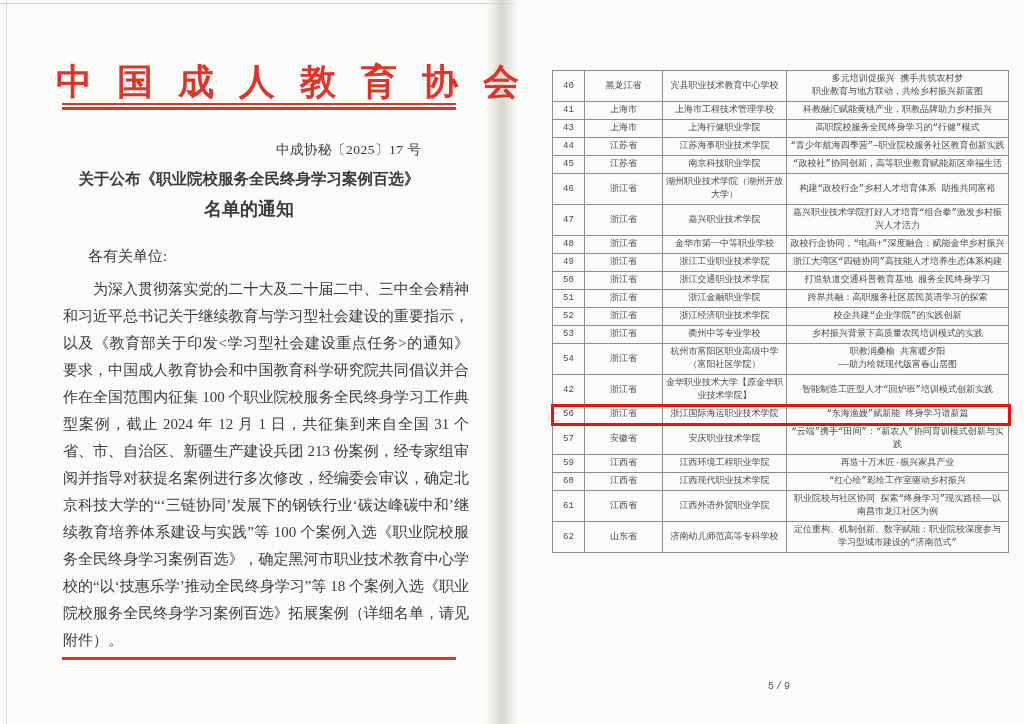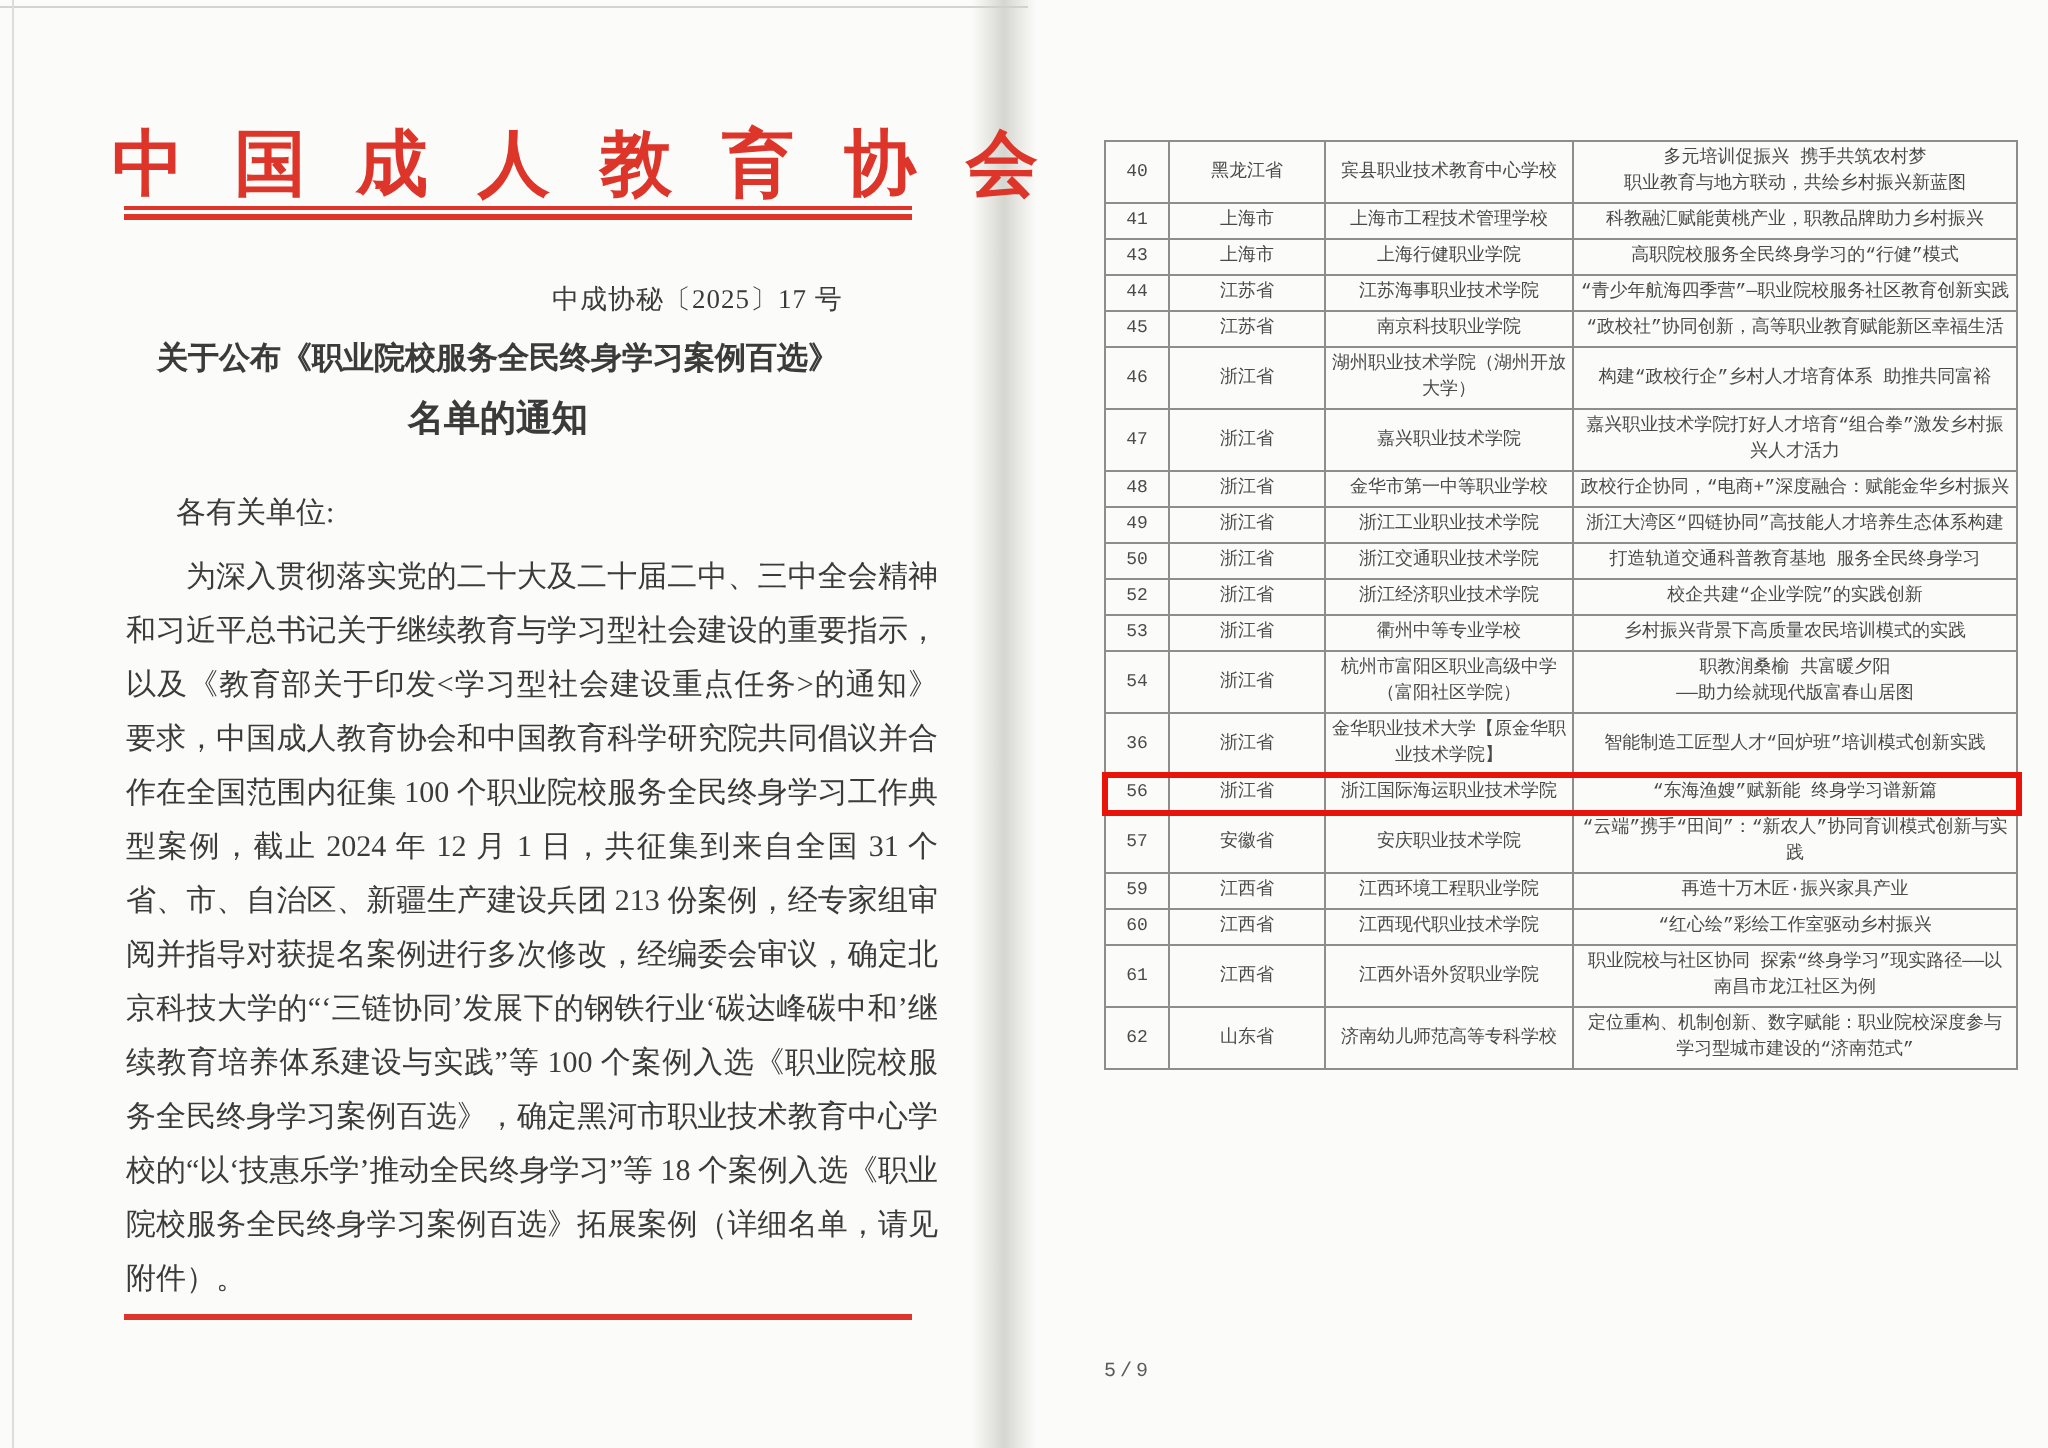--- a/index.html
+++ b/index.html
@@ -146,6 +146,12 @@
     <td class="case-cell">打造轨道交通科普教育基地 服务全民终身学习</td>
   </tr>
           <tr>
+    <td>51</td>
+    <td>浙江省</td>
+    <td>浙江金融职业学院</td>
+    <td class="case-cell">跨界共融：高职服务社区居民英语学习的探索</td>
+  </tr>
+          <tr>
     <td>52</td>
     <td>浙江省</td>
     <td>浙江经济职业技术学院</td>

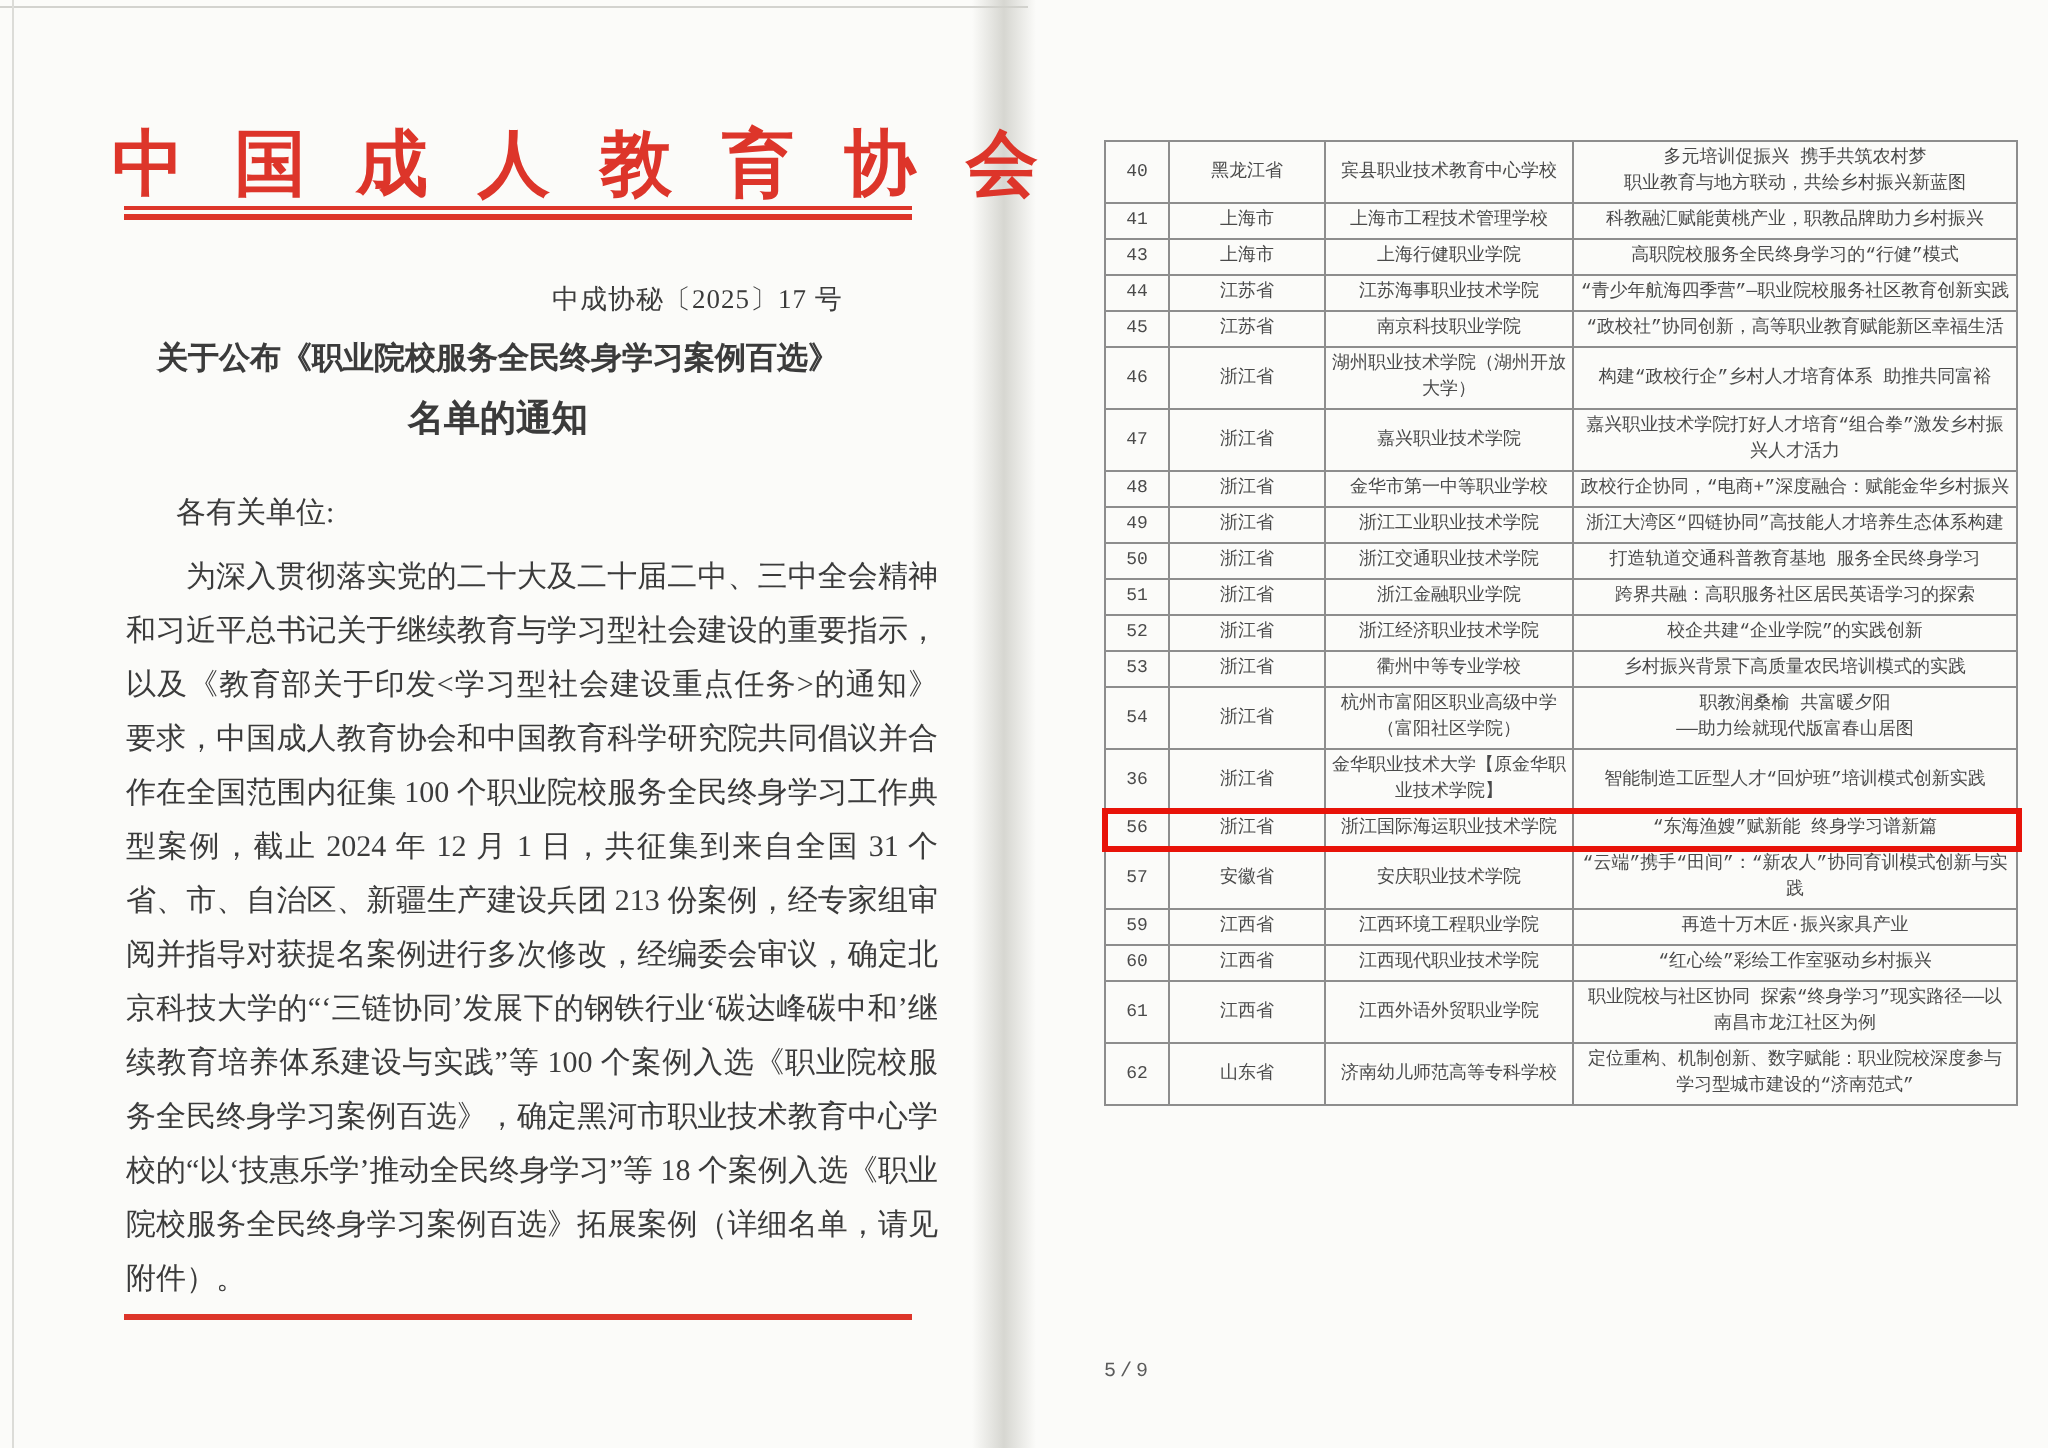--- a/index.html
+++ b/index.html
@@ -171,7 +171,7 @@
 ——助力绘就现代版富春山居图</td>
   </tr>
           <tr>
-    <td>36</td>
+    <td>42</td>
     <td>浙江省</td>
     <td>金华职业技术大学【原金华职业技术学院】</td>
     <td class="case-cell">智能制造工匠型人才“回炉班”培训模式创新实践</td>

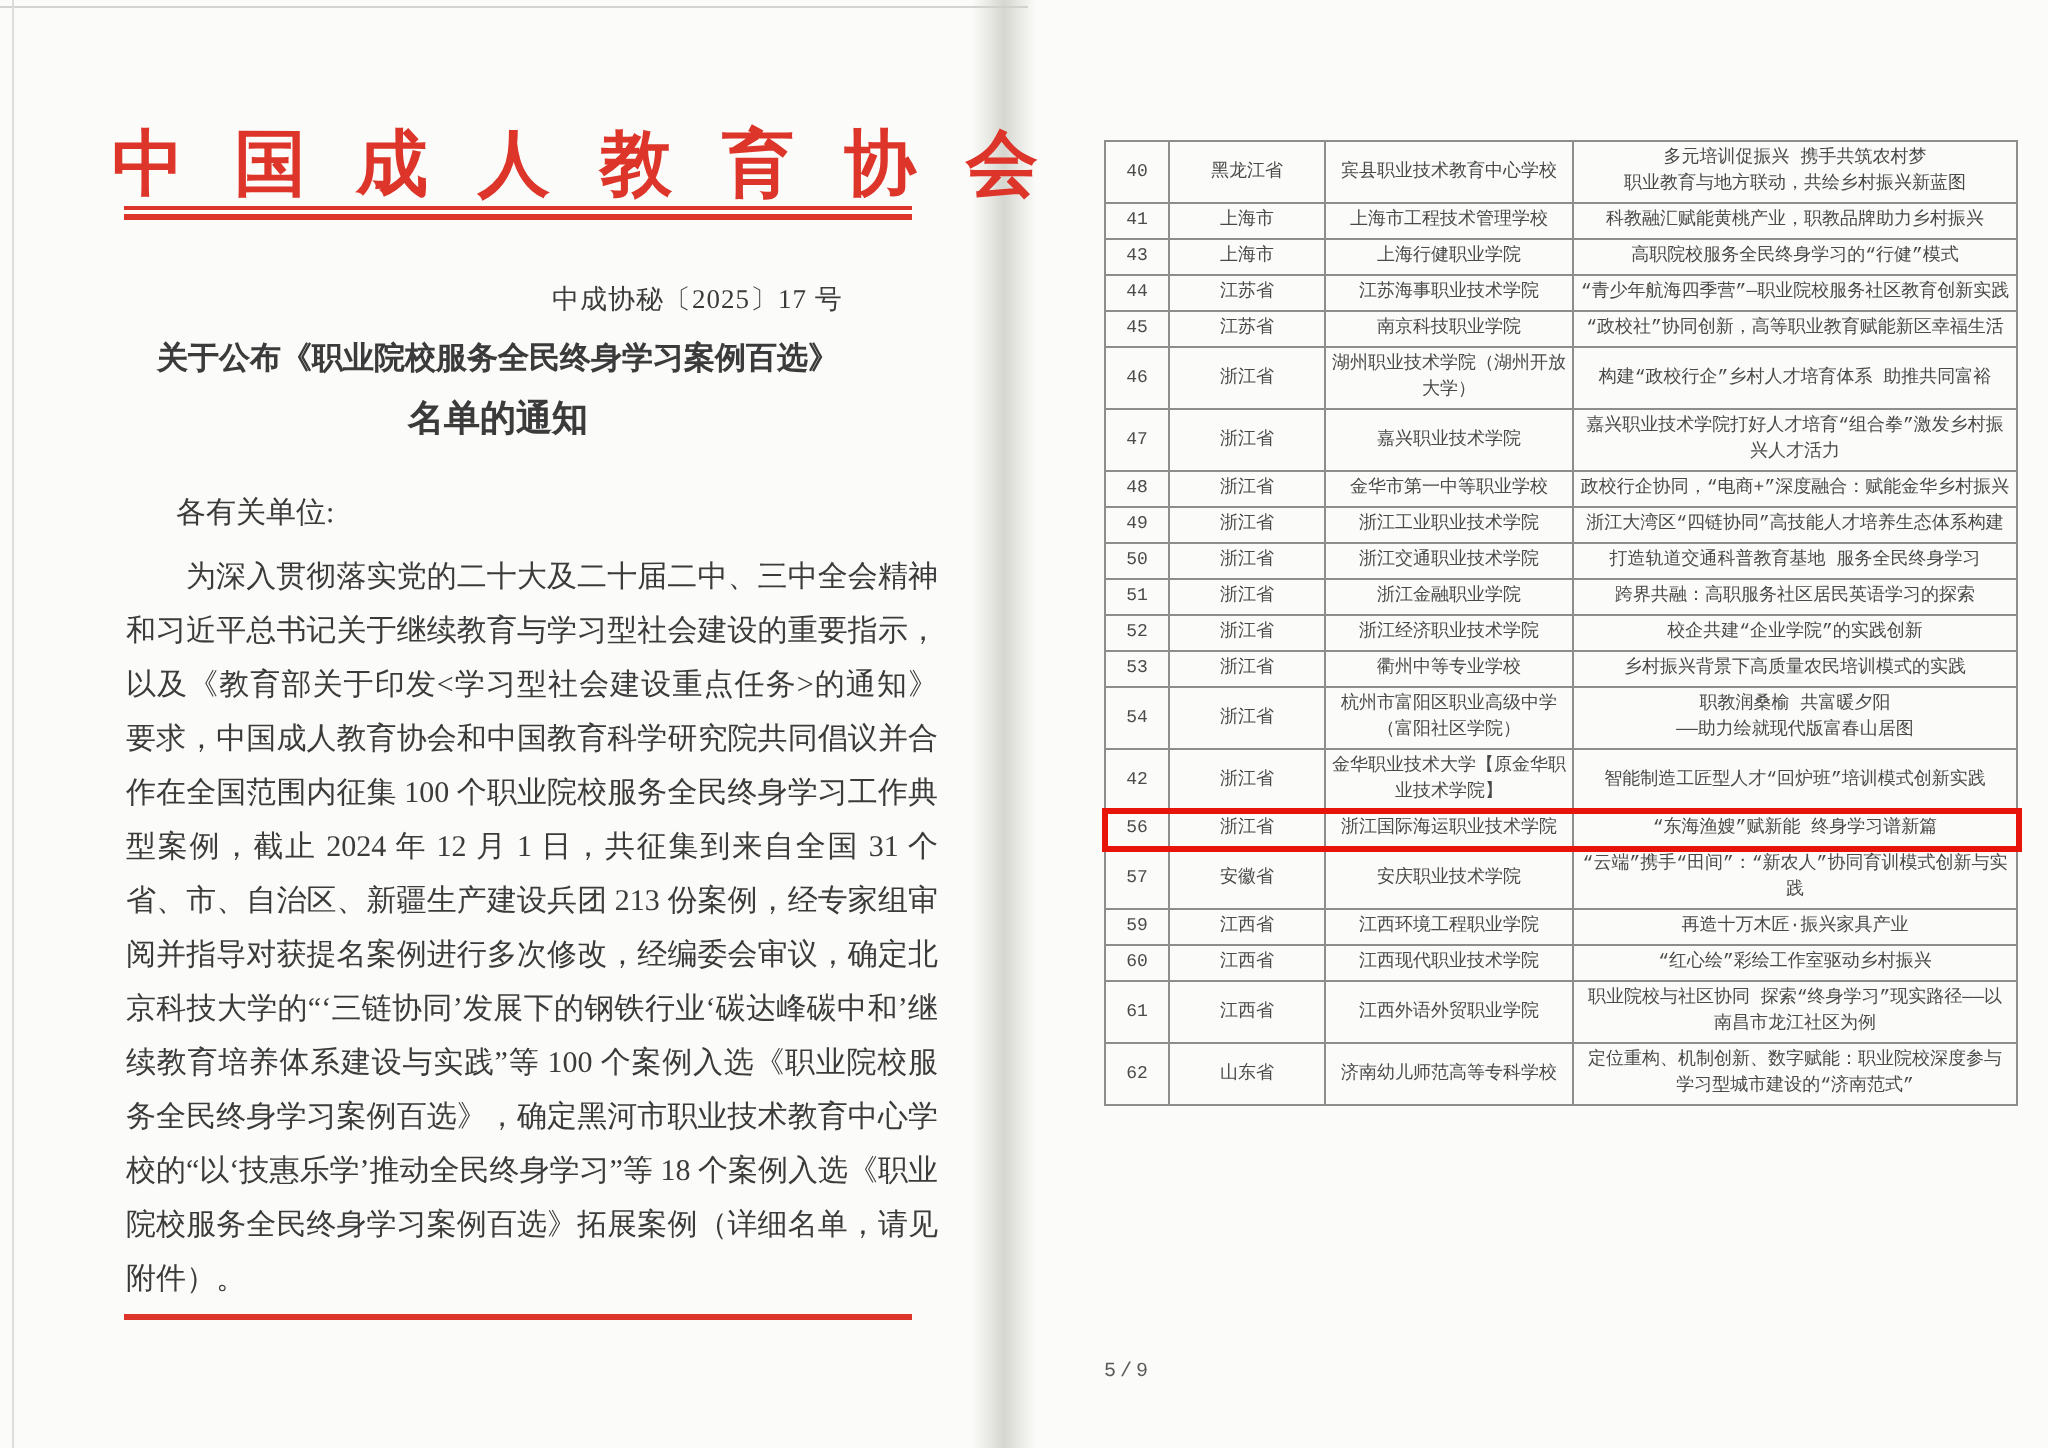--- a/index.html
+++ b/index.html
@@ -54,7 +54,7 @@
   }
   td.case-cell { white-space:pre-line; }
   tr.highlight { outline:3px solid #e81309; outline-offset:-1px; }
-  .page-num { position:absolute; top:666px; left:0; width:456px; text-align:left; font-size:10px; color:#5a5a5a; letter-spacing:2px; }
+  .page-num { position:absolute; top:666px; left:0; width:456px; text-align:center; font-size:10px; color:#5a5a5a; letter-spacing:2px; }
 </style>
 </head>
 <body>

